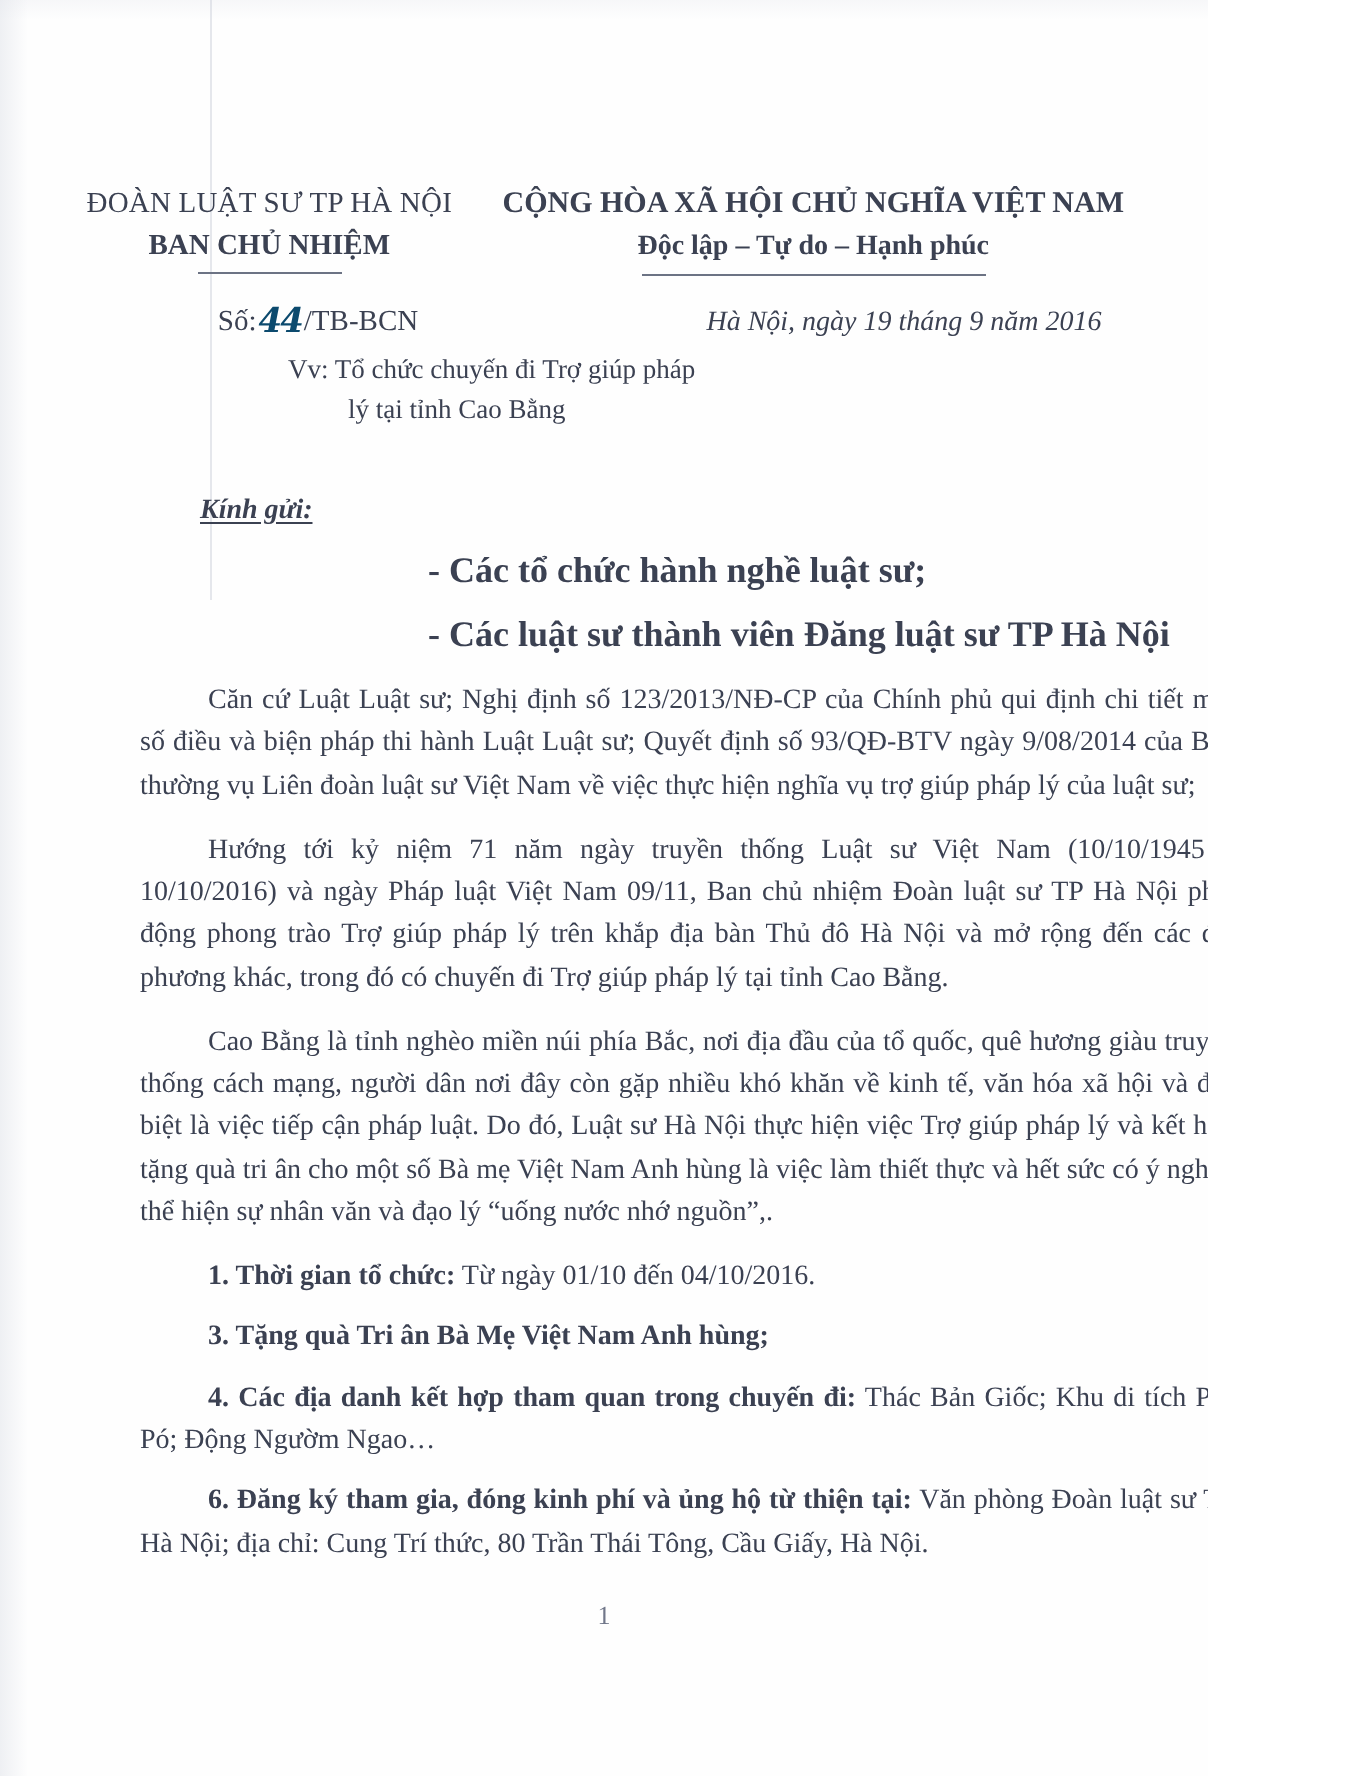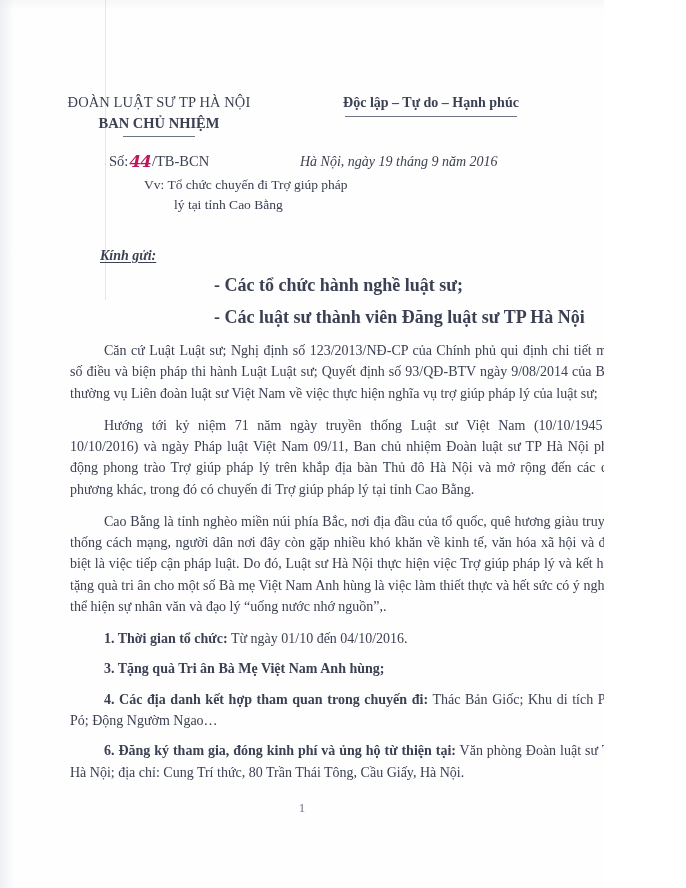--- a/index.html
+++ b/index.html
@@ -215,6 +215,7 @@
       <div class="rule-short"></div>
     </div>
     <div class="header-right">
+      <div class="nation-name">CỘNG HÒA XÃ HỘI CHỦ NGHĨA VIỆT NAM</div>
       <div class="nation-motto">Độc lập – Tự do – Hạnh phúc</div>
       <div class="rule-medium"></div>
     </div>

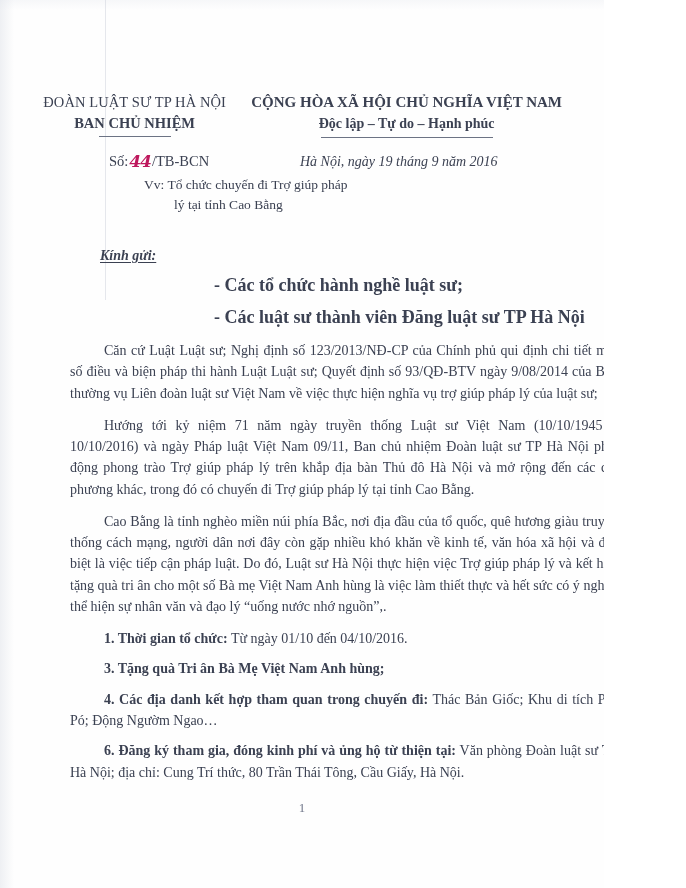--- a/index.html
+++ b/index.html
@@ -115,7 +115,7 @@
     font-style: italic;
     font-weight: bold;
     font-size: 17px;
-    color: #be185d;
+    color: #0c4a6e;
     letter-spacing: -1px;
     padding: 0 1px;
     position: relative;

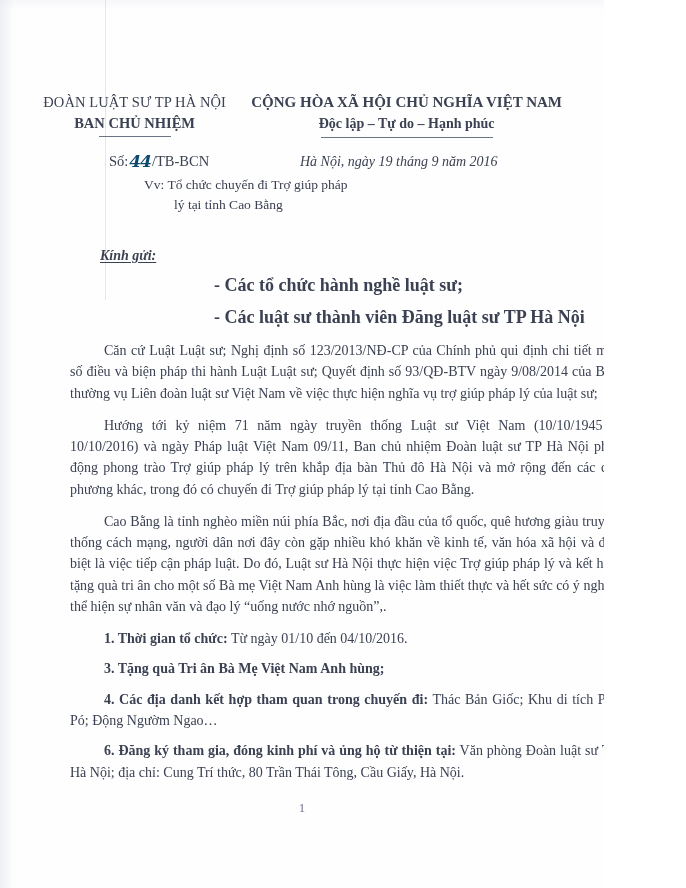--- a/index.html
+++ b/index.html
@@ -124,6 +124,7 @@
   }
   .numrow-right {
     flex: 1;
+    text-align: center;
     box-sizing: border-box;
     font-size: 14px;
     font-style: italic;

